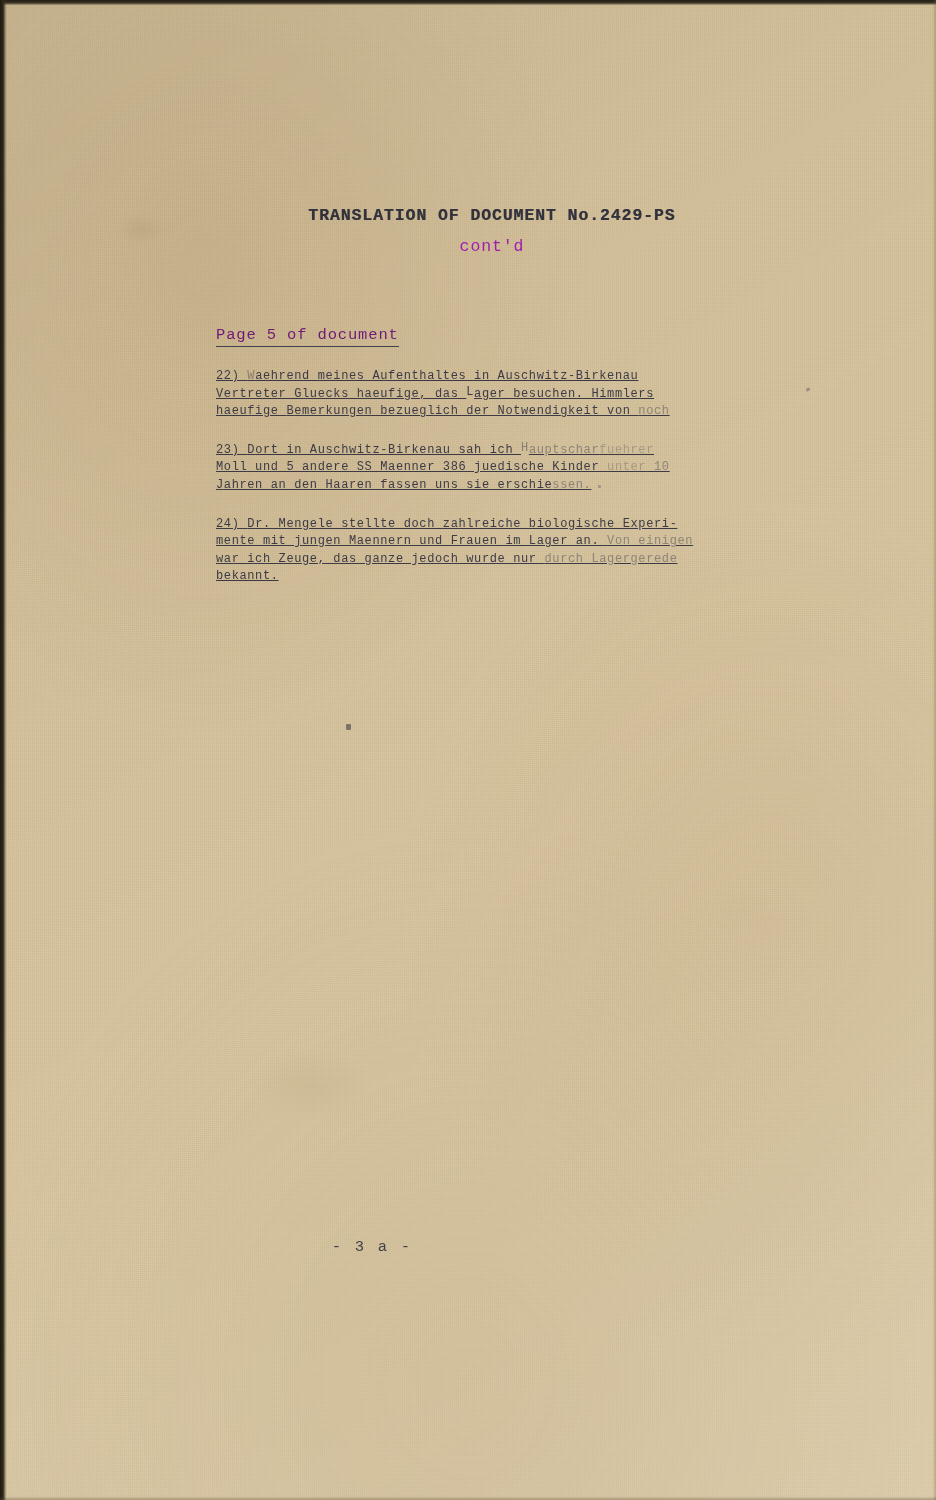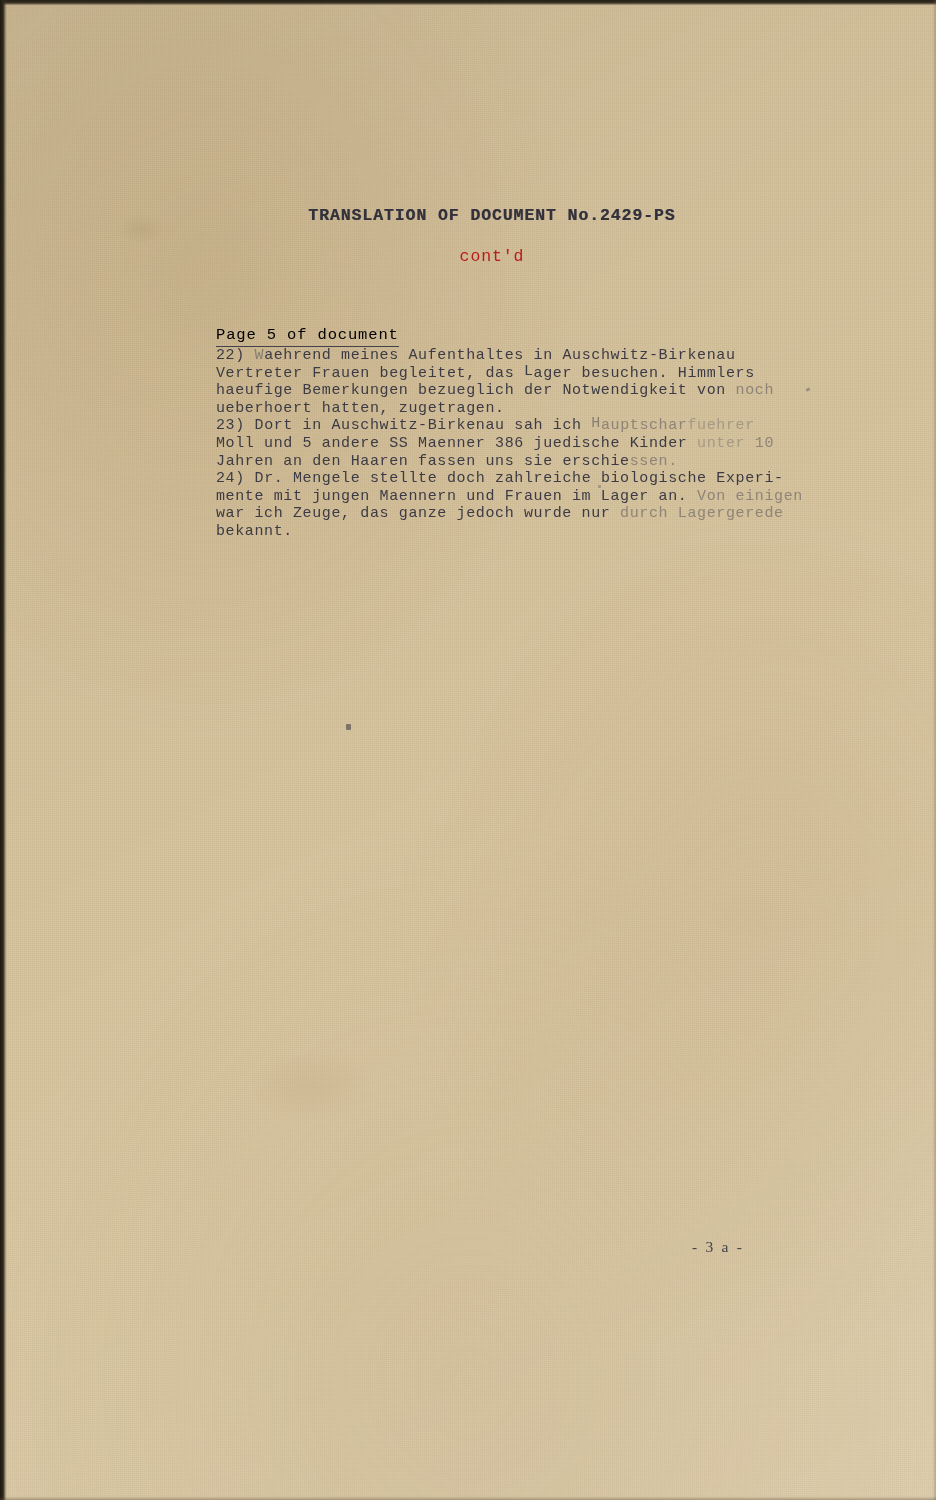--- a/index.html
+++ b/index.html
@@ -102,10 +102,10 @@
   #doc-contd {
     text-align: center;
     padding-left: 172px;
-    margin-top: 22px;
+    margin-top: 12px;
     font-size: 16.5px;
     letter-spacing: 0.9px;
-    color: #b91c1c;
+    color: #a21caf;
     white-space: pre;
   }
   #header-rule {

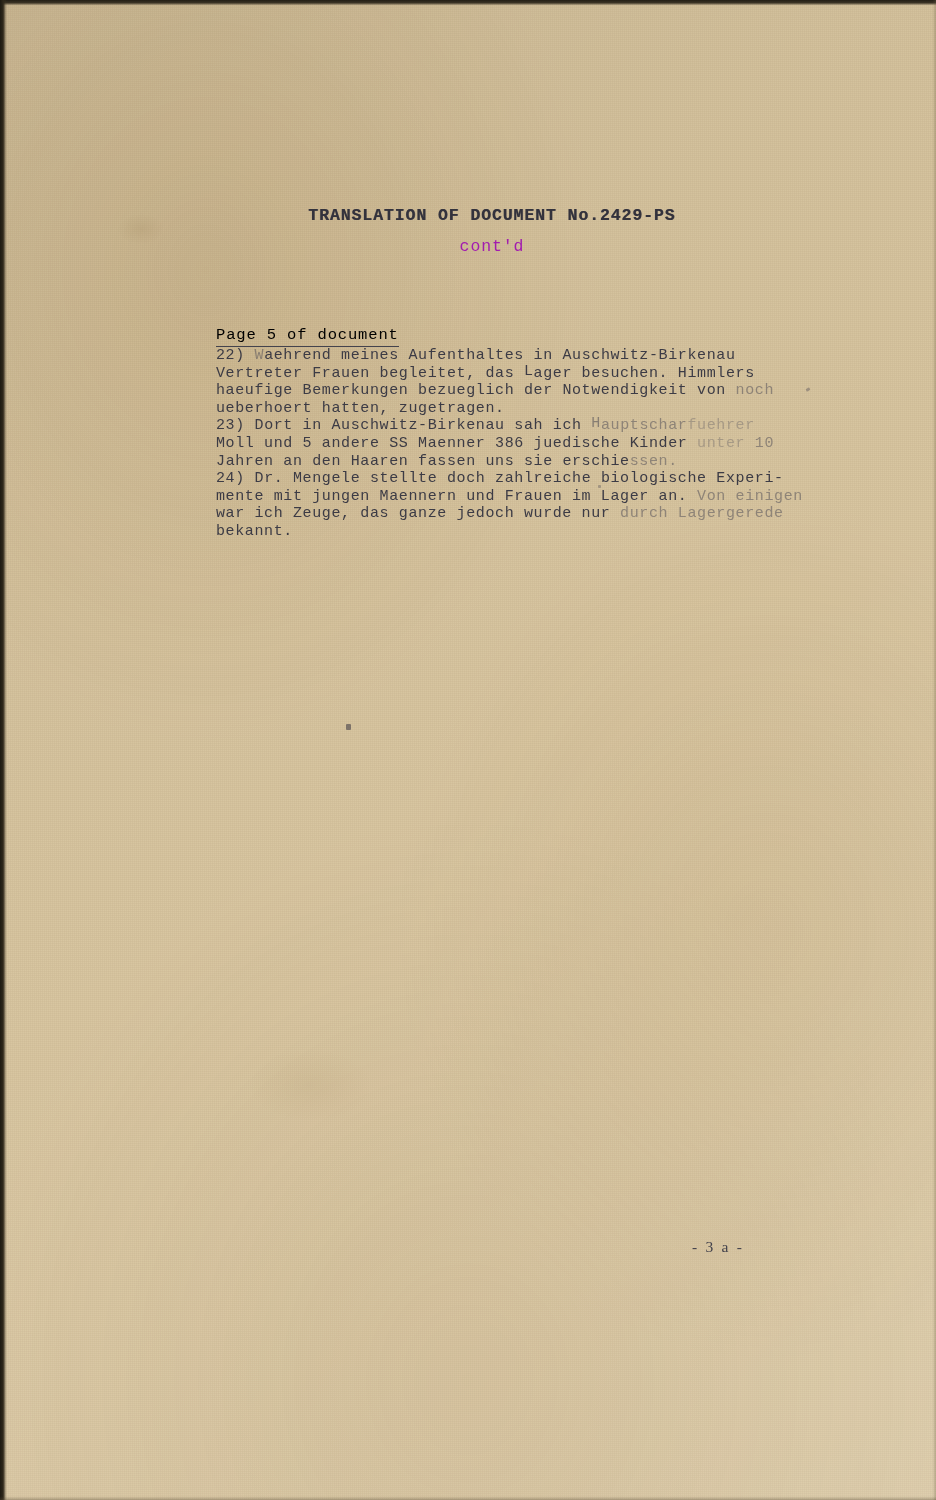--- a/index.html
+++ b/index.html
@@ -128,7 +128,7 @@
   #section-heading {
     font-size: 15.5px;
     letter-spacing: 0.85px;
-    color: #000000;
+    color: #701a75;
     white-space: pre;
     display: inline-block;
     border-bottom: 1.4px solid #44434d;

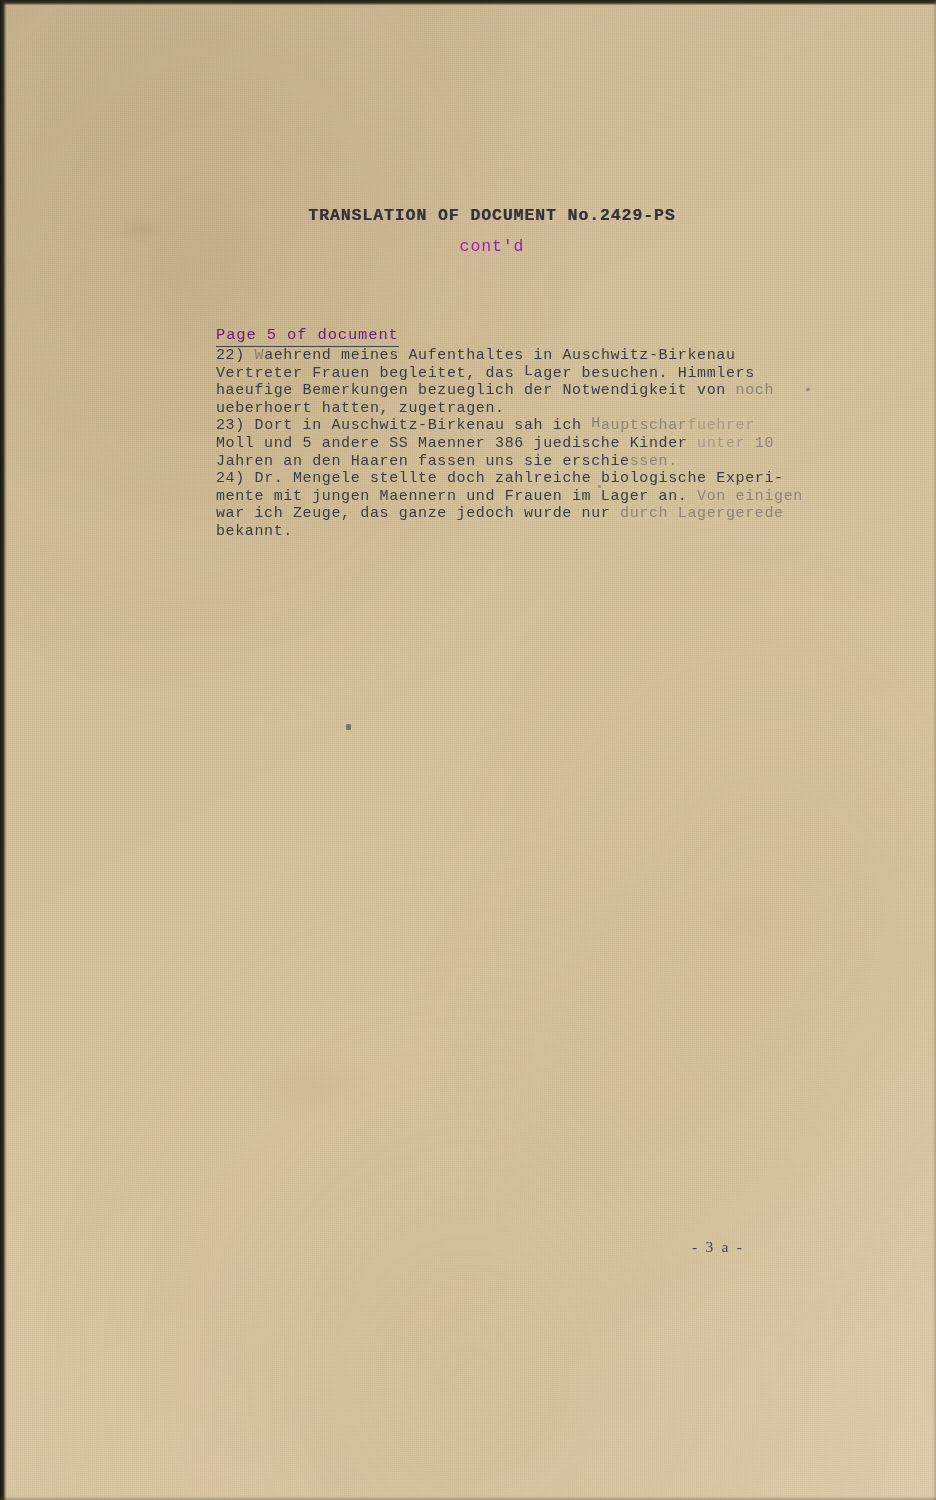--- a/index.html
+++ b/index.html
@@ -137,10 +137,12 @@
   }
 
   .para {
-    font-size: 15px;
+    margin-top: 21px;
+    font-size: 12px;
     line-height: 17.6px;
     letter-spacing: 0.62px;
     color: #3c3b45;
+    text-decoration: underline;
   }
   .para .ln {
     display: block;

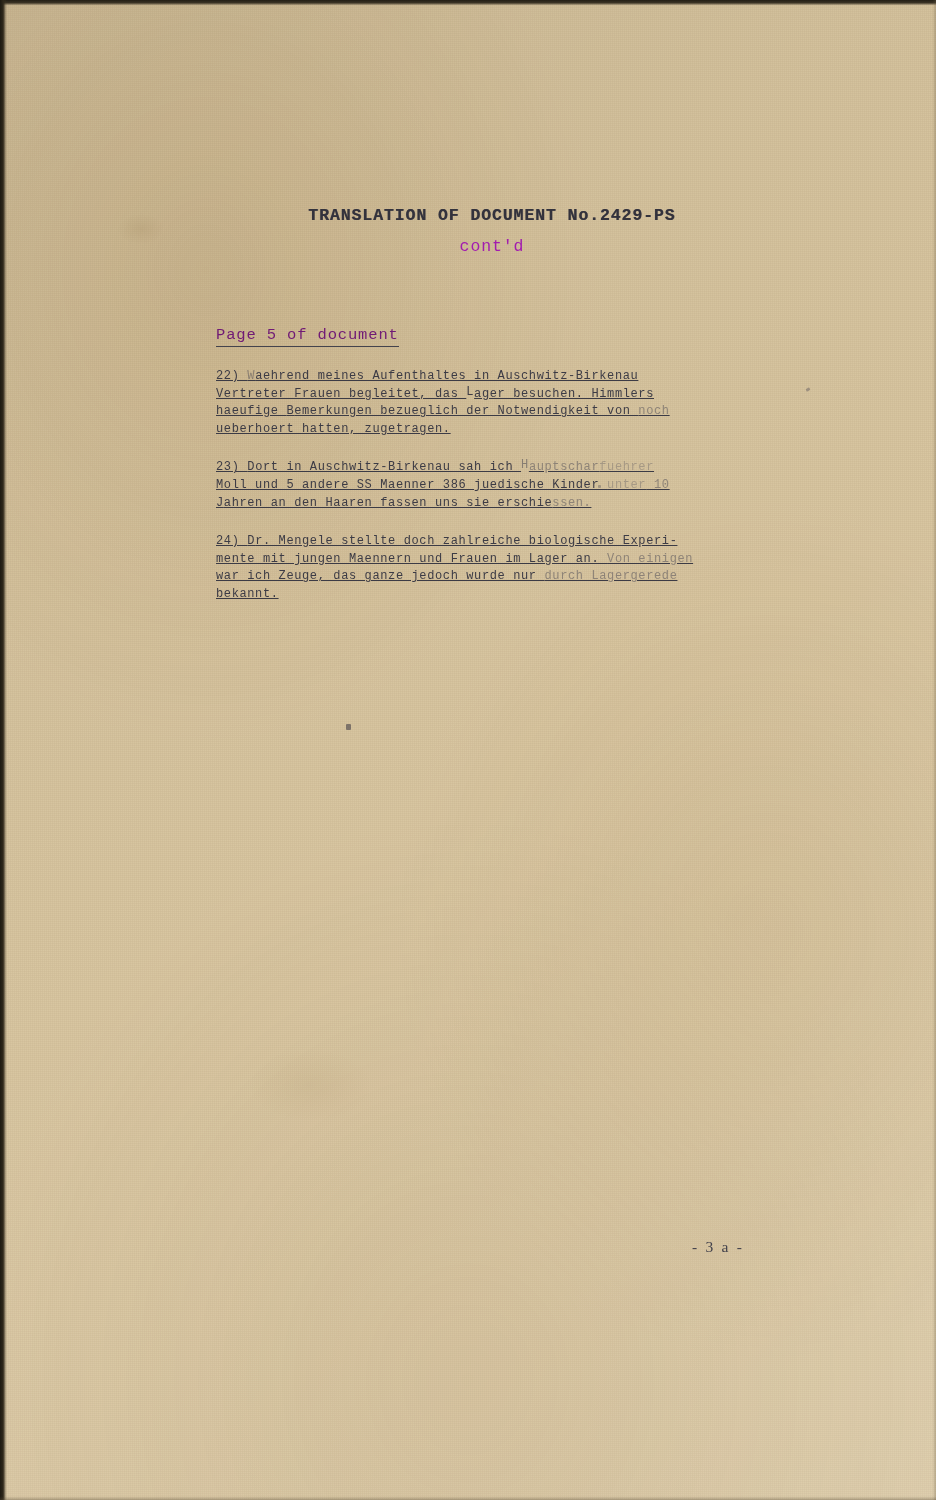--- a/index.html
+++ b/index.html
@@ -213,7 +213,7 @@
     
     <div class="para">
       <span class="ln"><span>22) </span><span class="faint">W</span><span>aehrend meines Aufenthaltes in Auschwitz-Birkenau</span></span>
-      <span class="ln"><span>Vertreter Frauen begleitet, das </span><span class="raised">L</span><span>ager besuchen. Himmlers</span></span>
+      <span class="ln"><span>Vertreter Gluecks haeufige, das </span><span class="raised">L</span><span>ager besuchen. Himmlers</span></span>
       <span class="ln"><span>haeufige </span><span>B</span><span>emerkungen bezueglich der Notwendigkeit von </span><span class="faint">noch</span></span>
       <span class="ln">ueberhoert hatten, zugetragen.</span>
     </div>

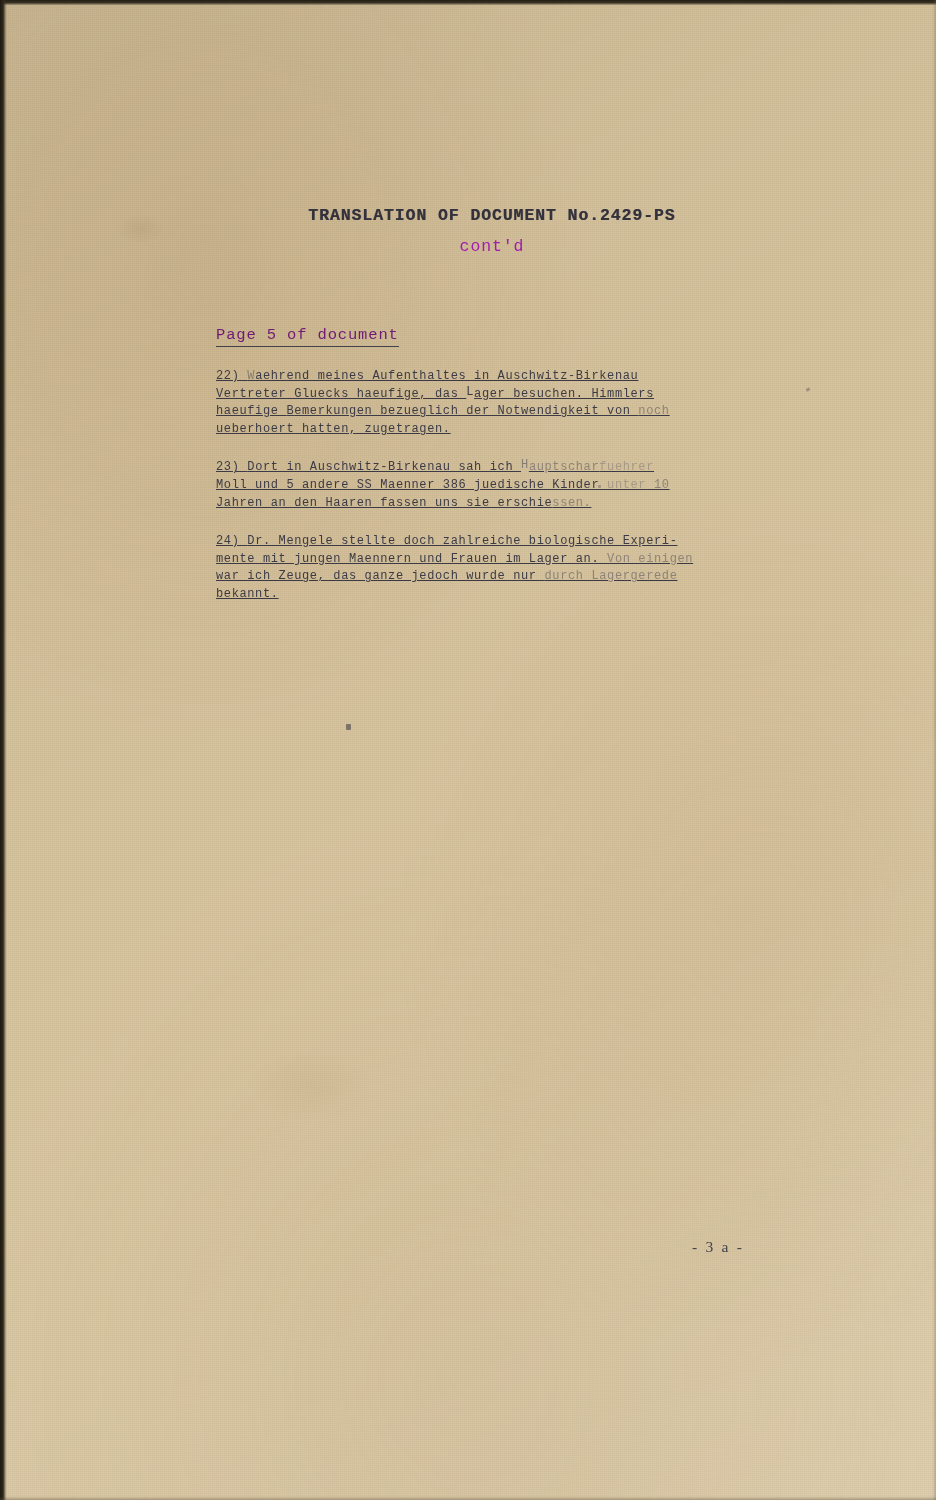--- a/index.html
+++ b/index.html
@@ -215,7 +215,6 @@
       <span class="ln"><span>22) </span><span class="faint">W</span><span>aehrend meines Aufenthaltes in Auschwitz-Birkenau</span></span>
       <span class="ln"><span>Vertreter Gluecks haeufige, das </span><span class="raised">L</span><span>ager besuchen. Himmlers</span></span>
       <span class="ln"><span>haeufige </span><span>B</span><span>emerkungen bezueglich der Notwendigkeit von </span><span class="faint">noch</span></span>
-      <span class="ln">ueberhoert hatten, zugetragen.</span>
     </div>
 
     

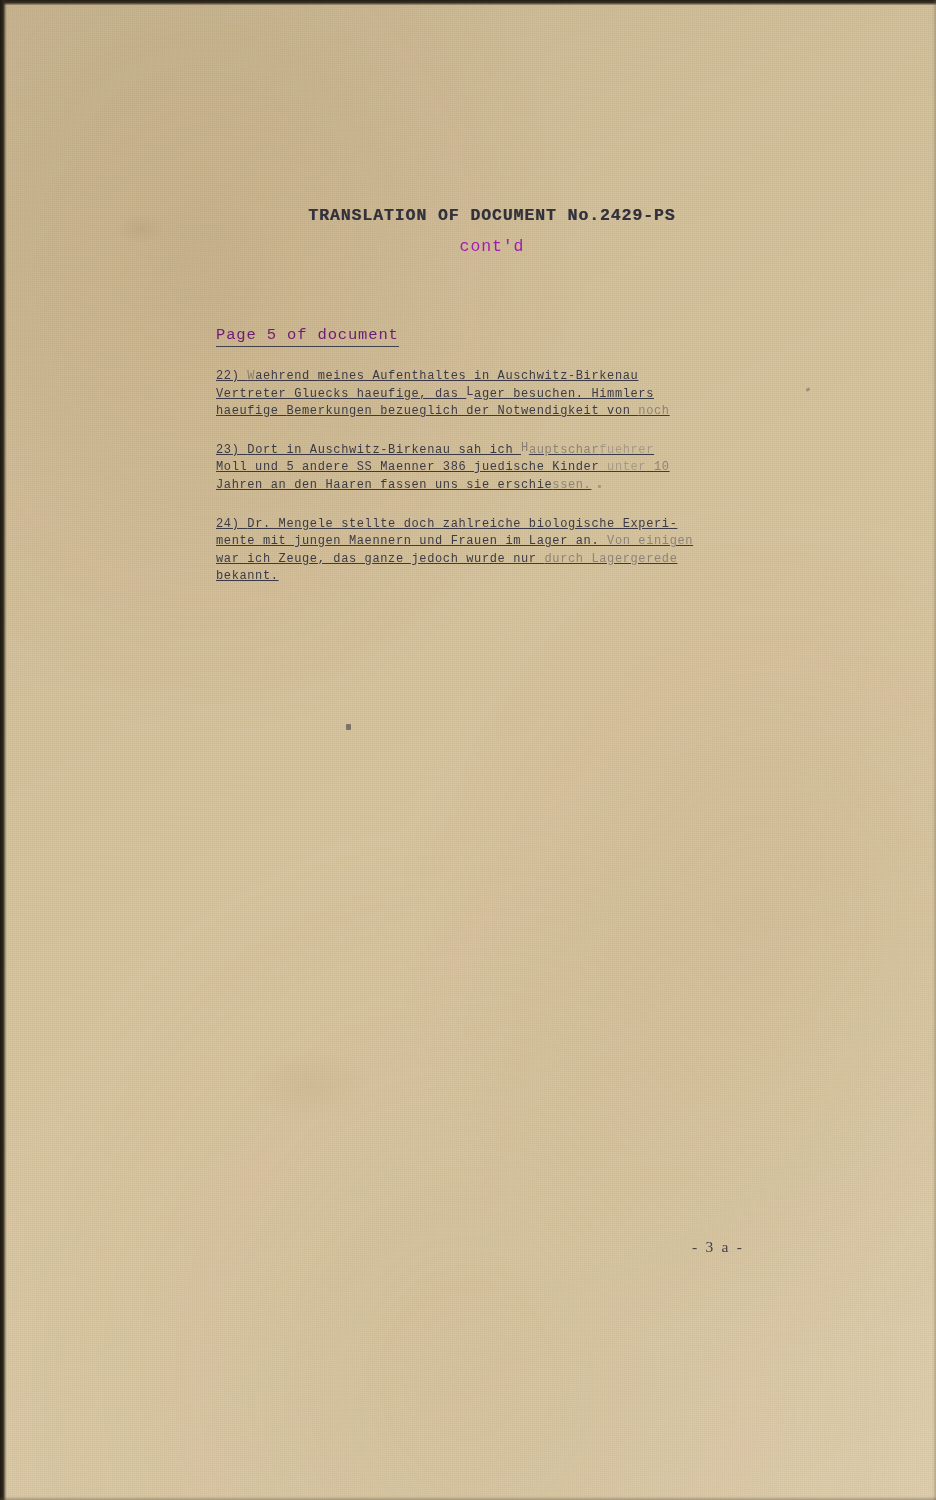--- a/index.html
+++ b/index.html
@@ -165,13 +165,12 @@
     left: 0;
     top: 1238px;
     width: 744px;
-    text-align: right;
+    text-align: center;
     font-size: 15.5px;
     letter-spacing: 2.2px;
     color: #43424c;
     white-space: pre;
     z-index: 3;
-    font-family: Liberation Serif, serif;
   }
 
   

